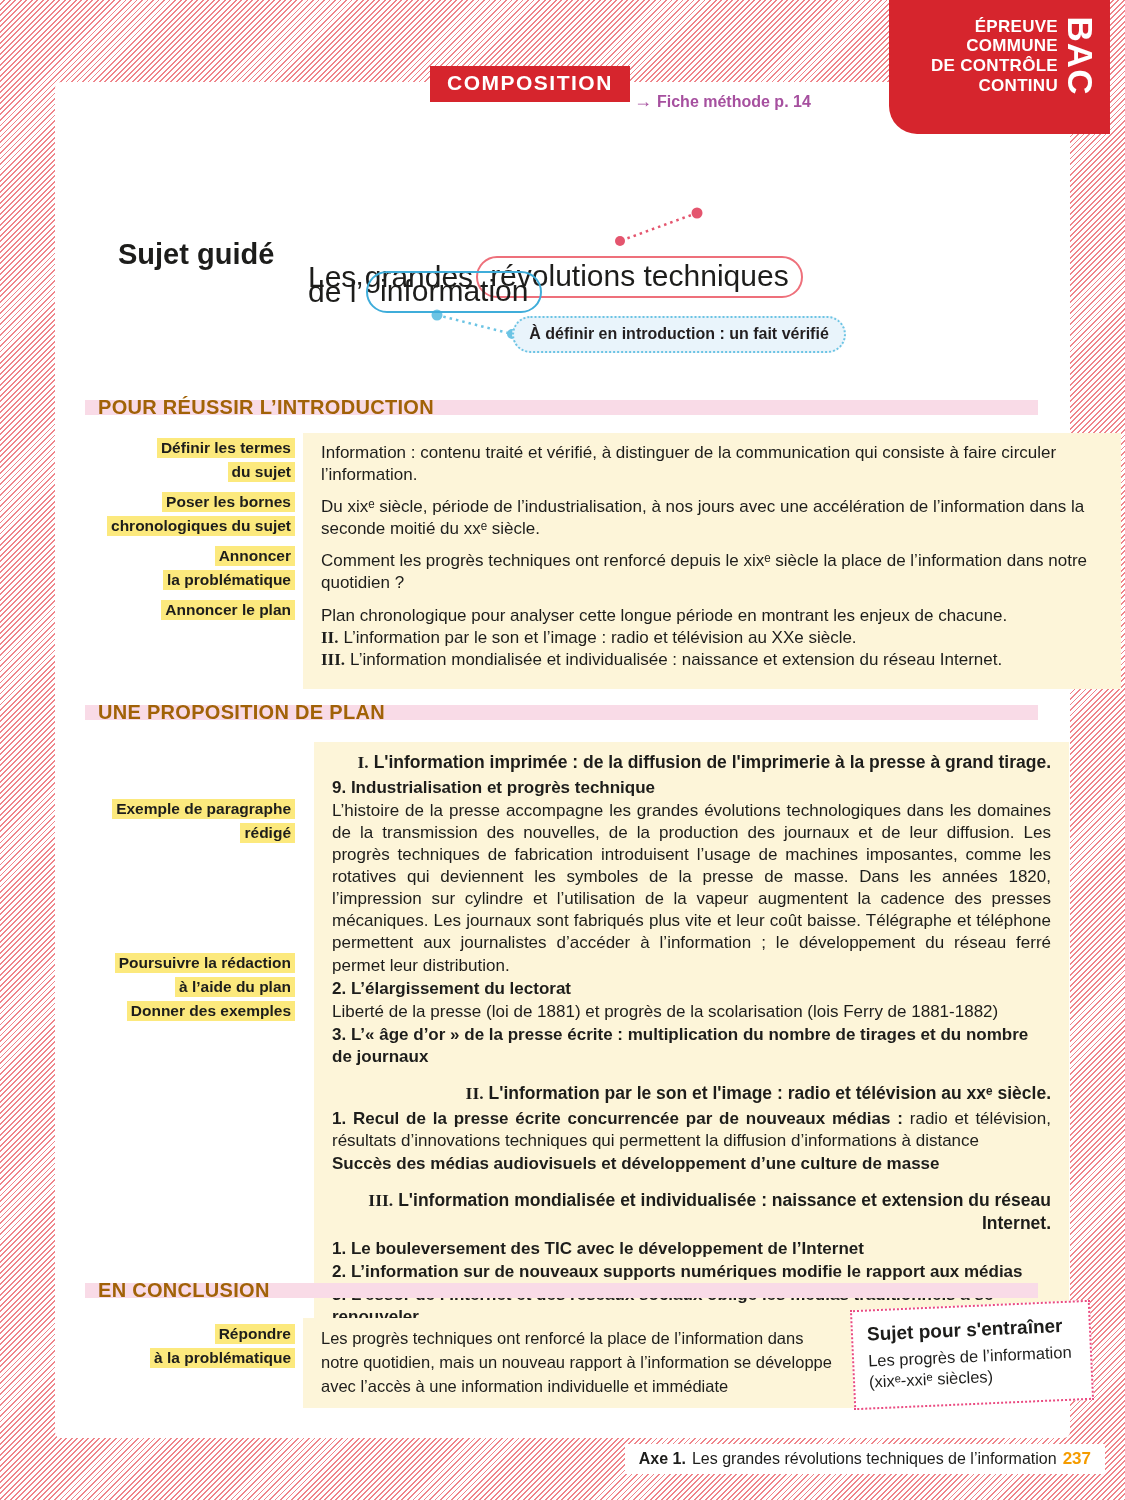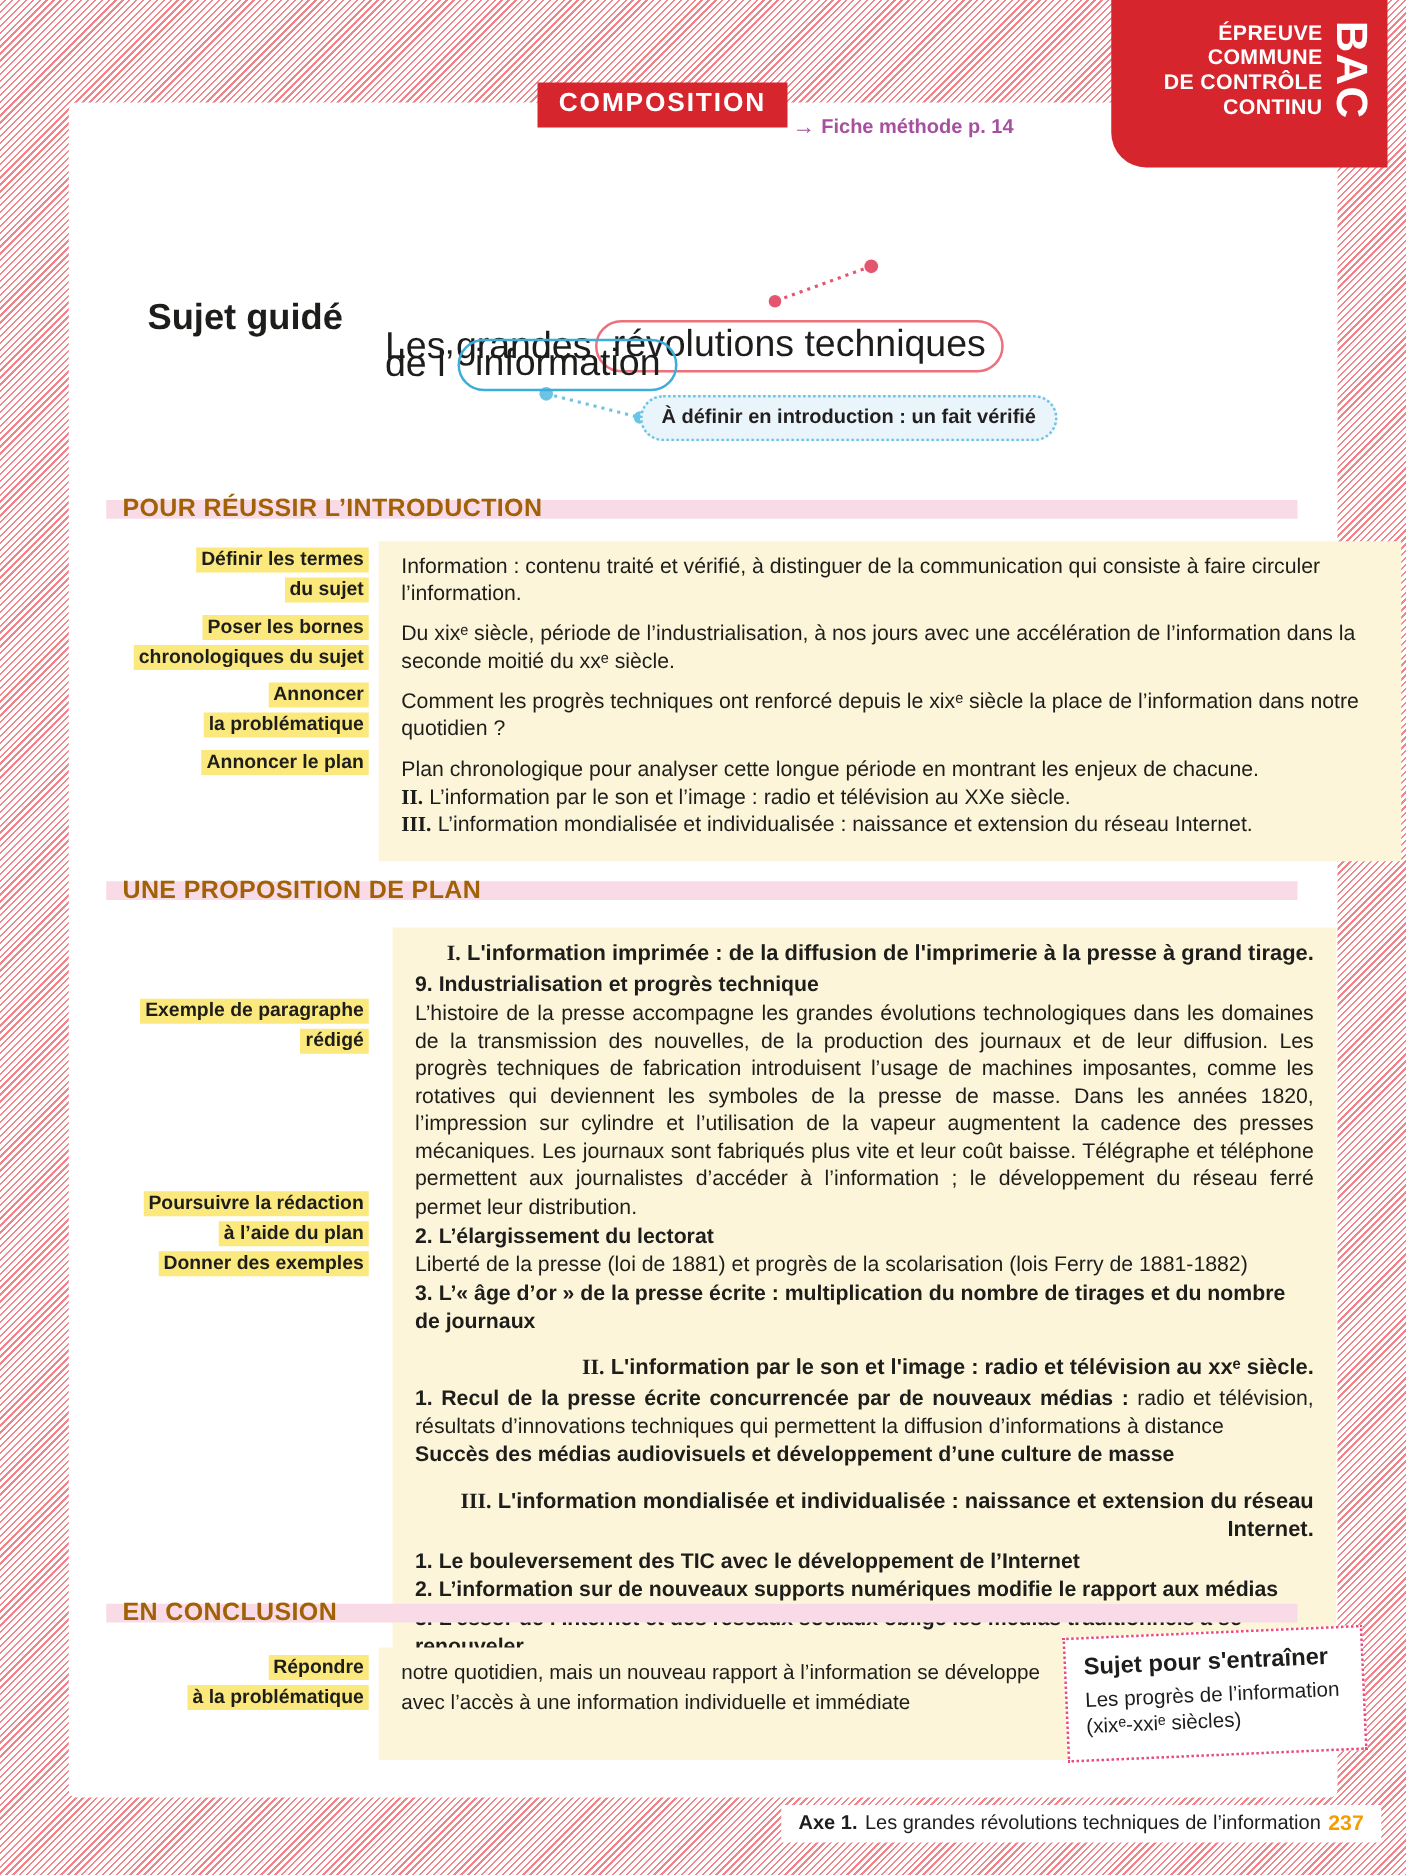--- a/index.html
+++ b/index.html
@@ -246,6 +246,7 @@
   </div>
 
   <div class="yellow" id="y3">
+    <span class="cline">Les progrès techniques ont renforcé la place de l’information dans</span>
     <span class="cline">notre quotidien, mais un nouveau rapport à l’information se développe</span>
     <span class="cline">avec l’accès à une information individuelle et immédiate</span>
   </div>

